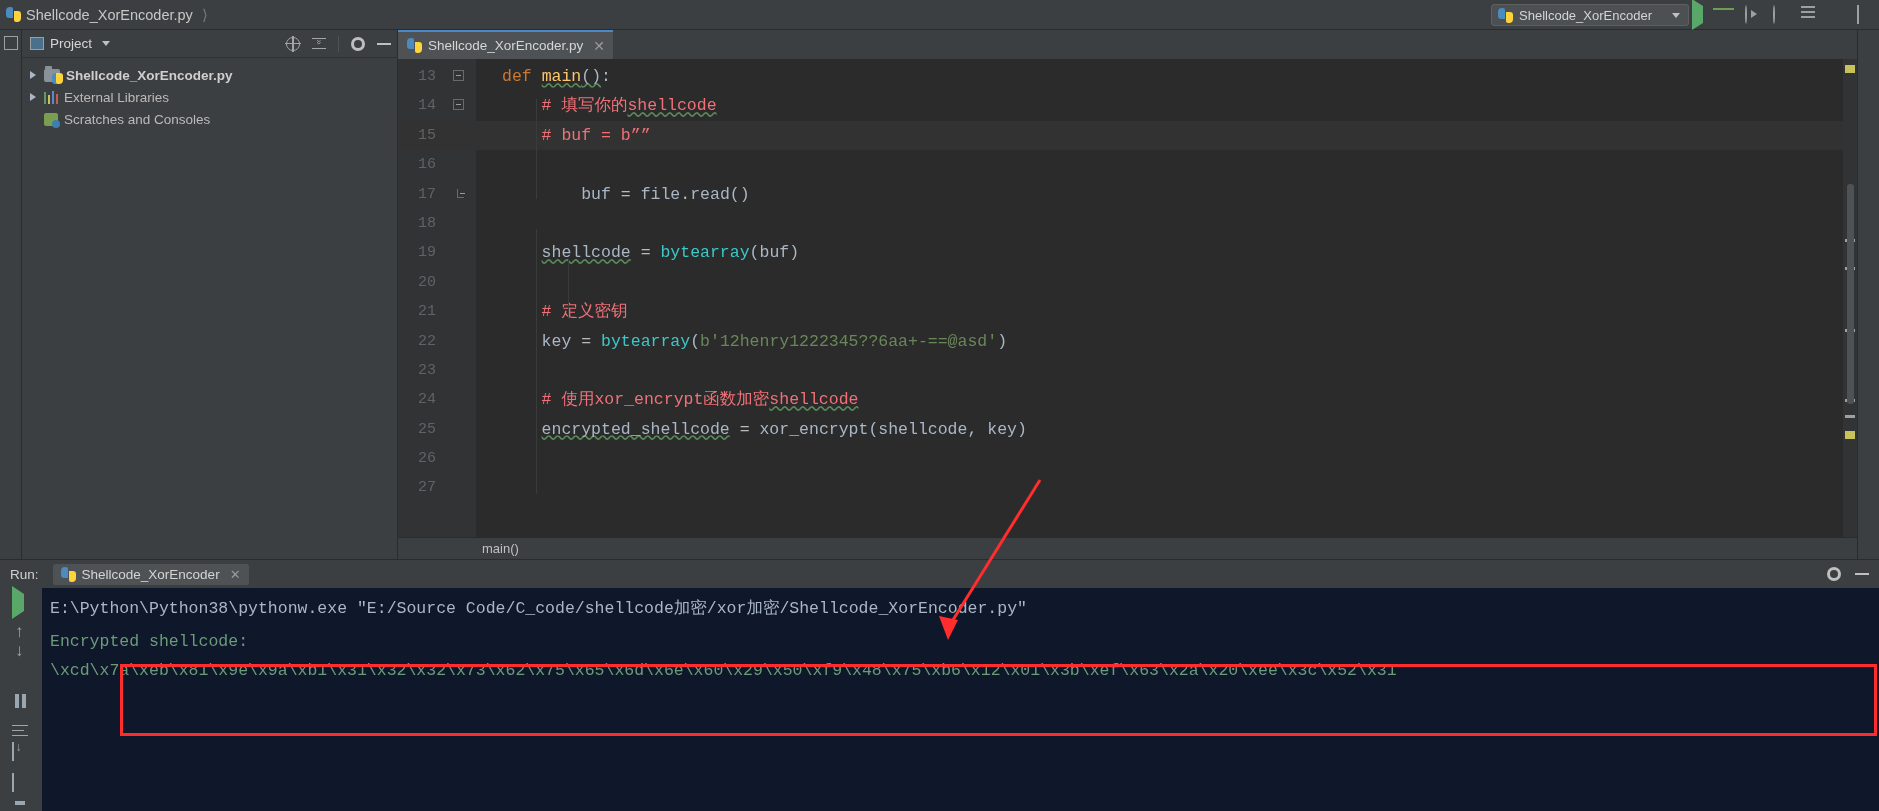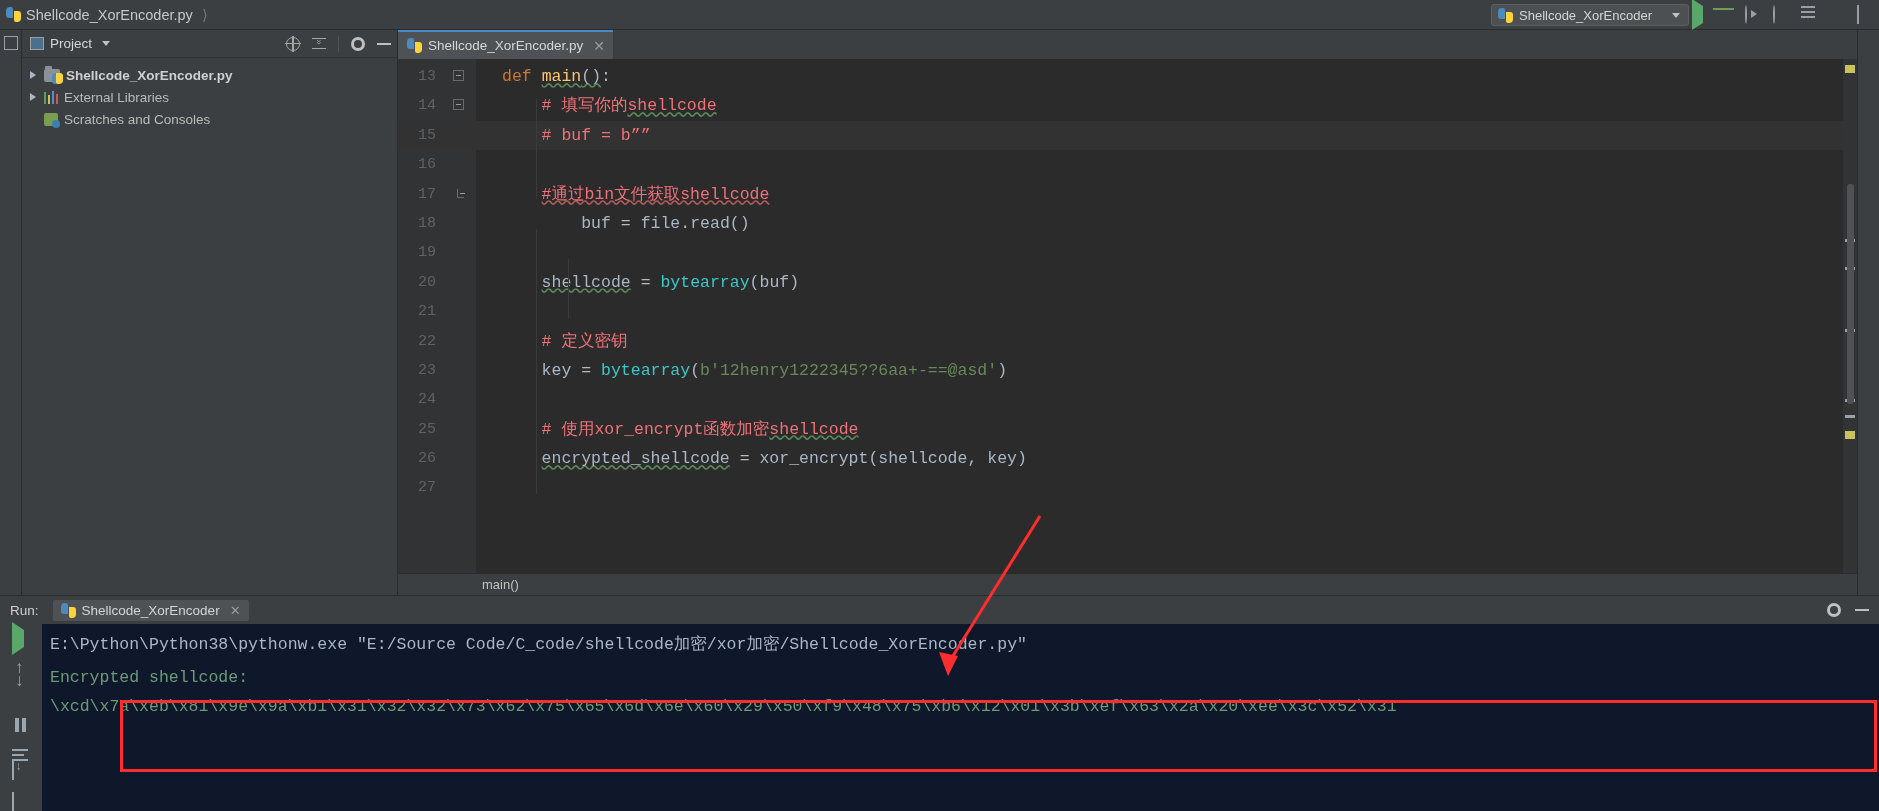--- a/index.html
+++ b/index.html
@@ -325,7 +325,6 @@
           <div class="cl">    <span class="cmt">#</span> <span class="cmt">填写你的</span><span class="cmt wavy">shellcode</span></div>
           <div class="cl hl">    <span class="cmt">#</span> <span class="cmt">buf = b””</span></div>
           <div class="cl"> </div>
-          <div class="cl">    <span class="cmt wavy-r">#通过bin文件获取shellcode</span></div>
           <div class="cl">        <span class="var">buf</span> = <span class="var">file</span>.<span class="var">read</span><span class="def">()</span></div>
           <div class="cl"> </div>
           <div class="cl">    <span class="var wavy">shellcode</span> = <span class="bi">bytearray</span><span class="def">(</span><span class="var">buf</span><span class="def">)</span></div>

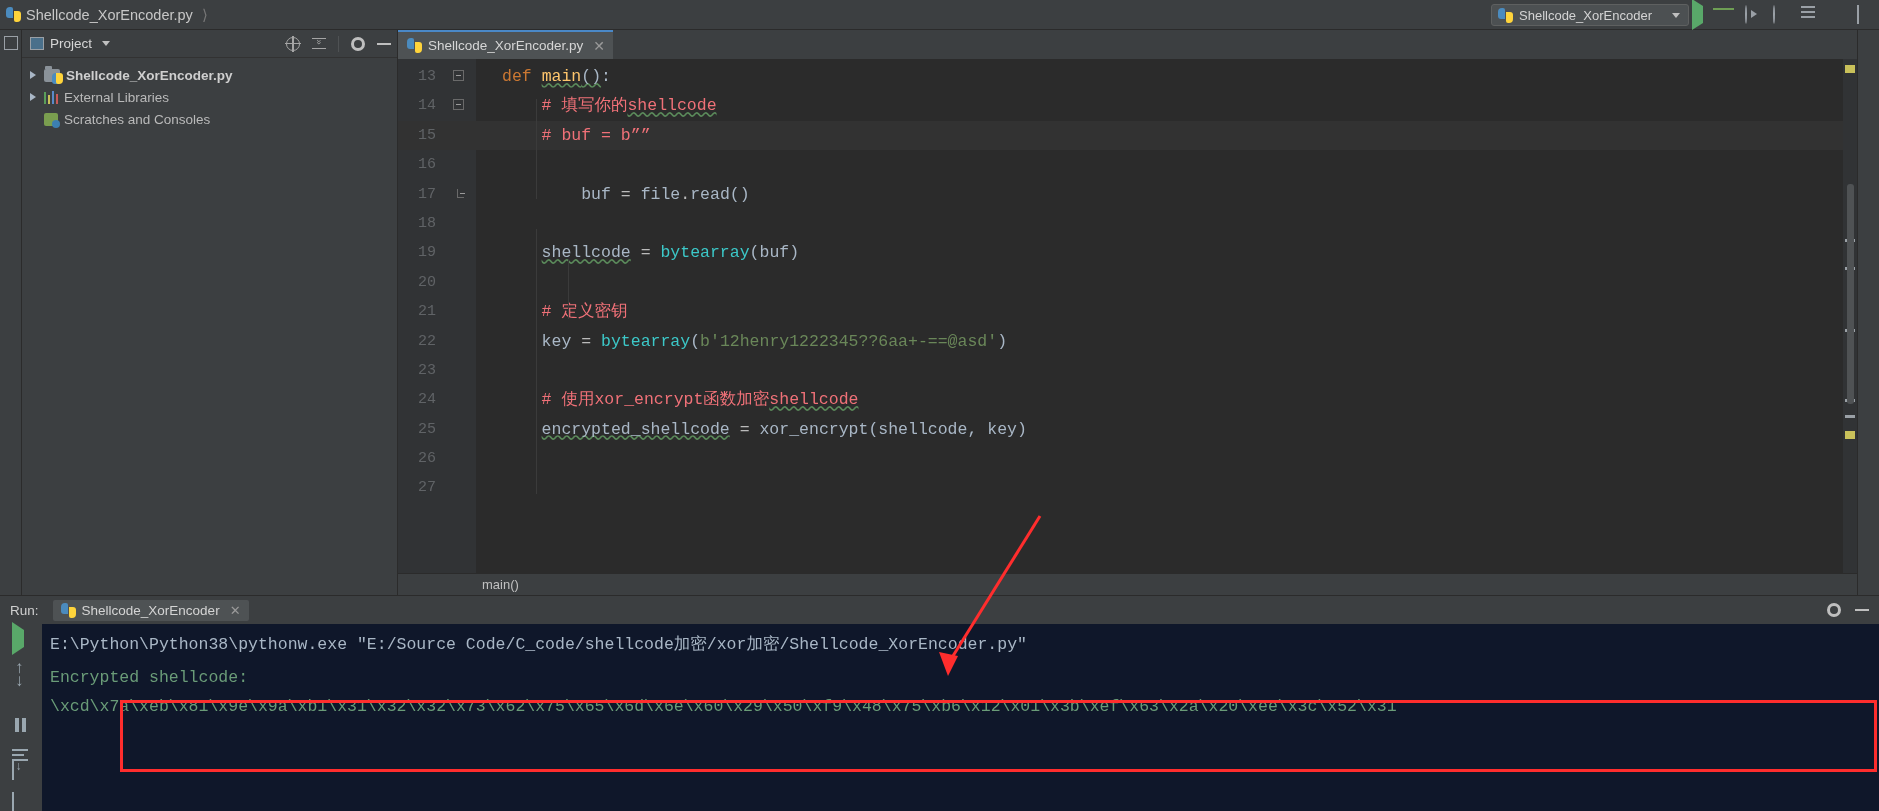--- a/index.html
+++ b/index.html
@@ -159,7 +159,7 @@
   .rightstrip { width: 22px; background: #3c3f41; border-left: 1px solid #2b2b2b; flex: none; }
 
   
-  .runpanel { height: 216px; background: #3c3f41; display: flex; flex-direction: column; flex: none; border-top: 1px solid #2b2b2b; position: relative; }
+  .runpanel { height: 252px; background: #3c3f41; display: flex; flex-direction: column; flex: none; border-top: 1px solid #2b2b2b; position: relative; }
   .run-head { height: 28px; display: flex; align-items: center; gap: 0px; padding-left: 10px; }
   .run-head .rlabel { font-size: 13.5px; color: #d0d0d0; margin-right: 14px; }
   .run-tab {

